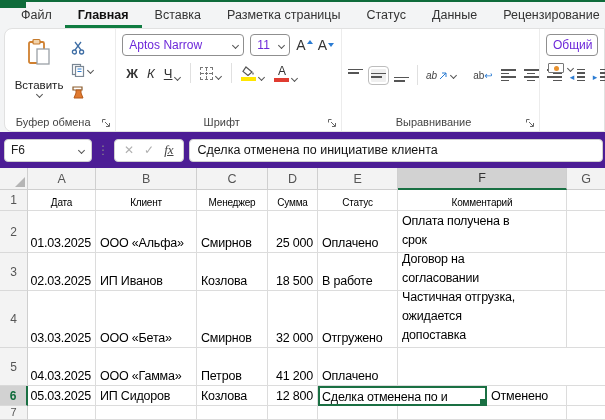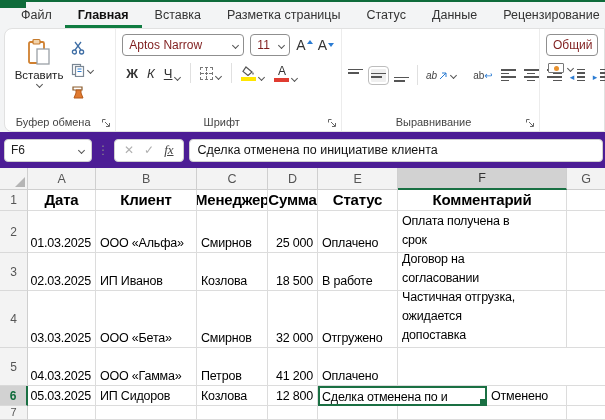--- a/index.html
+++ b/index.html
@@ -35,7 +35,7 @@
   
   .fontgrp-inner { display:flex; flex-direction:column; gap:6px; }
   .combo { border:1px solid #8f8f8f; border-radius:4px; height:22px; display:flex;
-    align-items:center; padding:0 4px 0 6px; font-size:12px; color:#7f1d1d; background:#fff; justify-content:space-between;text-align:center; }
+    align-items:center; padding:0 4px 0 6px; font-size:12px; color:#6d28d9; background:#fff; justify-content:space-between;text-align:center; }
   .row-flex { display:flex; align-items:center; gap:6px; }
   .fmt-row { display:flex; align-items:center; gap:9px; padding-left:4px; height:22px; }
   .fmt-btn { font-size:13px; color:#333; display:flex; align-items:flex-end; gap:2px; }

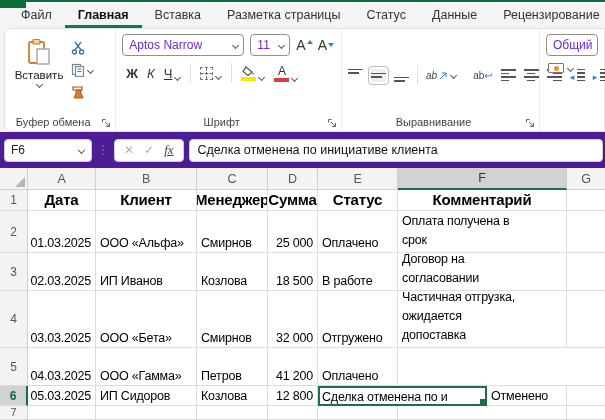--- a/index.html
+++ b/index.html
@@ -28,7 +28,7 @@
 
   
   .paste-btn { display:flex; flex-direction:column; align-items:center; width:56px; padding-top:4px; }
-  .paste-label { font-size:11.5px; color:#222; margin-top:3px; }
+  .paste-label { font-size:11.5px; color:#222; margin-top:13px; }
   .clip-tools { display:flex; flex-direction:column; justify-content:flex-start; gap:6px; padding-top:6px; margin-left:4px; }
   .tool { display:flex; align-items:center; gap:2px; height:16px; }
 

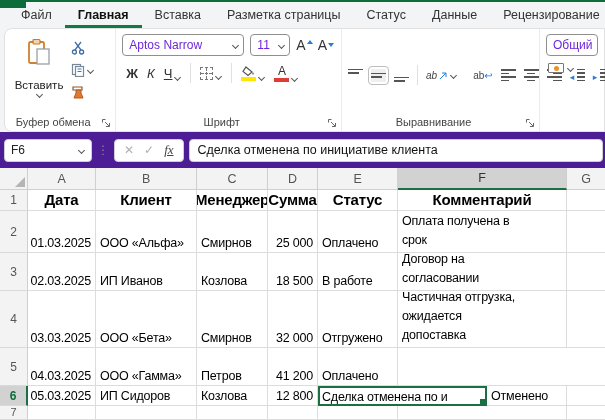--- a/index.html
+++ b/index.html
@@ -109,7 +109,7 @@
     font-size:12.5px; color:#000; display:flex; align-items:flex-end; overflow:hidden; flex:none; }
   .cA{width:68px;} .cB{width:101px;} .cC{width:71px;} .cD{width:50px;} .cE{width:80px;} .cF{width:169px;} .cG{flex:1 1 auto; border-right:none;}
   .cell.right { justify-content:flex-end; }
-  .cell.hdr { font-weight:bold; justify-content:center; font-size:15px; }
+  .cell.hdr { font-weight:normal; justify-content:center; font-size:10px; }
   .cell.comment { white-space:pre-line; line-height:19px; }
   .cell.selcell { position:relative; border:2px solid #1a7043; padding:0 2px 0 2px; }
   .cell.selcell::after { content:""; position:absolute; right:-1px; bottom:-1px; width:5px; height:5px;

